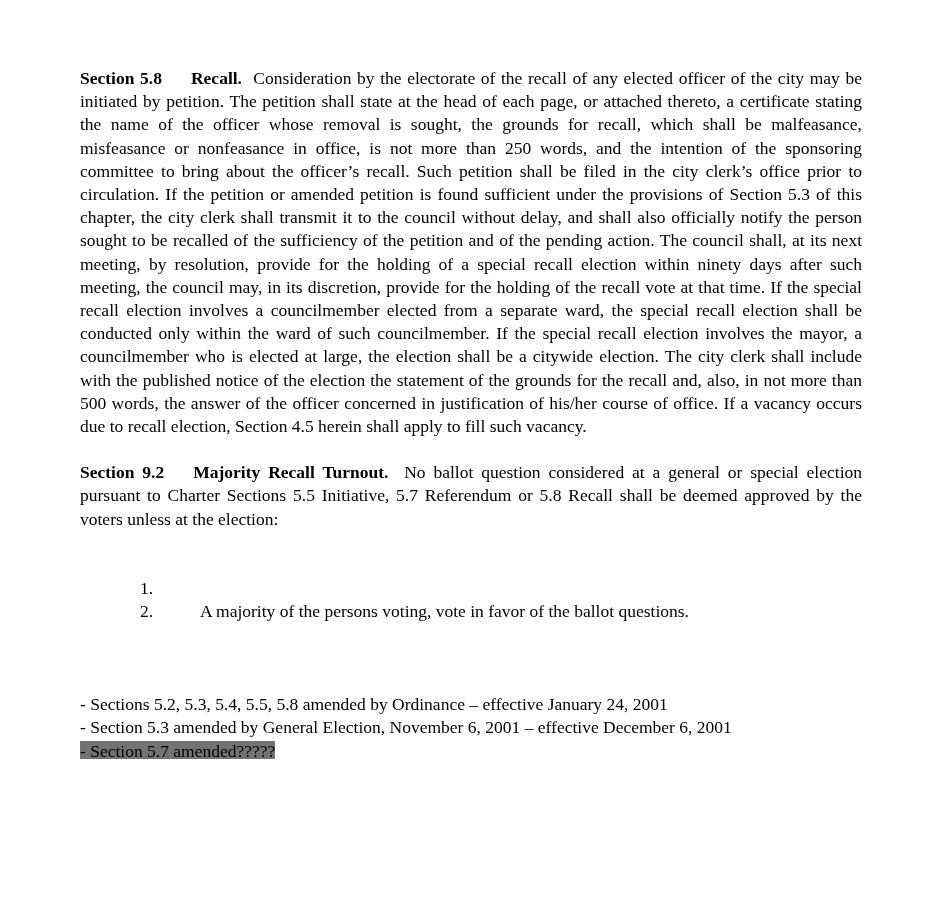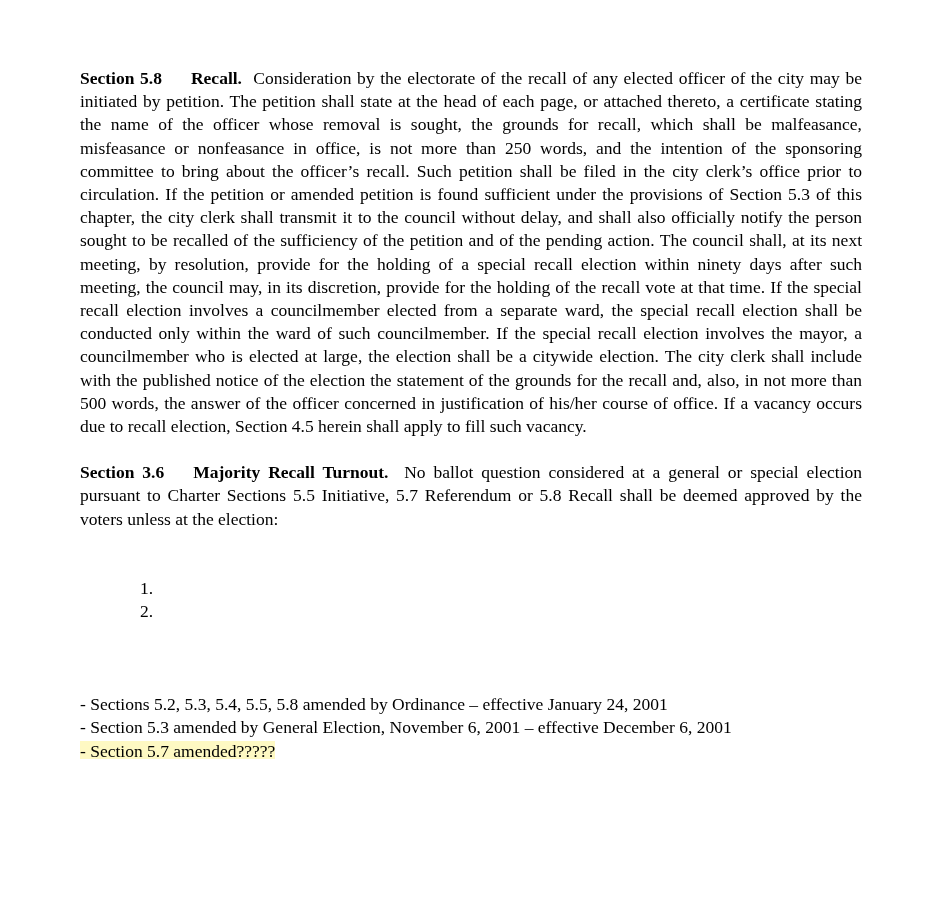--- a/index.html
+++ b/index.html
@@ -64,7 +64,7 @@
   <p class="para para-58"><b>Section 5.8</b><span class="heading-gap"></span><b>Recall.</b>&nbsp;
     <span>Consideration by the electorate of the recall of any elected officer of the city may be initiated by petition.  The petition shall state at the head of each page, or attached thereto, a certificate stating the name of the officer whose removal is sought, the grounds for recall, which shall be malfeasance, misfeasance or nonfeasance in office, is not more than 250 words, and the intention of the sponsoring committee to bring about the officer’s recall.  Such petition shall be filed in the city clerk’s office prior to circulation.  If the petition or amended petition is found sufficient under the provisions of Section 5.3 of this chapter, the city clerk shall transmit it to the council without delay, and shall also officially notify the person sought to be recalled of the sufficiency of the petition and of the pending action.  The council shall, at its next meeting, by resolution, provide for the holding of a special recall election within ninety days after such meeting, the council may, in its discretion, provide for the holding of the recall vote at that time.  If the special recall election involves a councilmember elected from a separate ward, the special recall election shall be conducted only within the ward of such councilmember.  If the special recall election involves the mayor, a councilmember who is elected at large, the election shall be a citywide election.  The city clerk shall include with the published notice of the election the statement of the grounds for the recall and, also, in not more than 500 words, the answer of the officer concerned in justification of his/her course of office.  If a vacancy occurs due to recall election, Section 4.5 herein shall apply to fill such vacancy.</span></p>
 
-  <p class="para"><b>Section 3.6</b><span class="heading-gap"></span><b>Majority Recall Turnout.</b>&nbsp;
+  <p class="para"><b>Section 9.2</b><span class="heading-gap"></span><b>Majority Recall Turnout.</b>&nbsp;
     <span>No ballot question considered at a general or special election pursuant to Charter Sections 5.5 Initiative, 5.7 Referendum or 5.8 Recall shall be deemed approved by the voters unless at the election:</span></p>
 
   <div class="list">

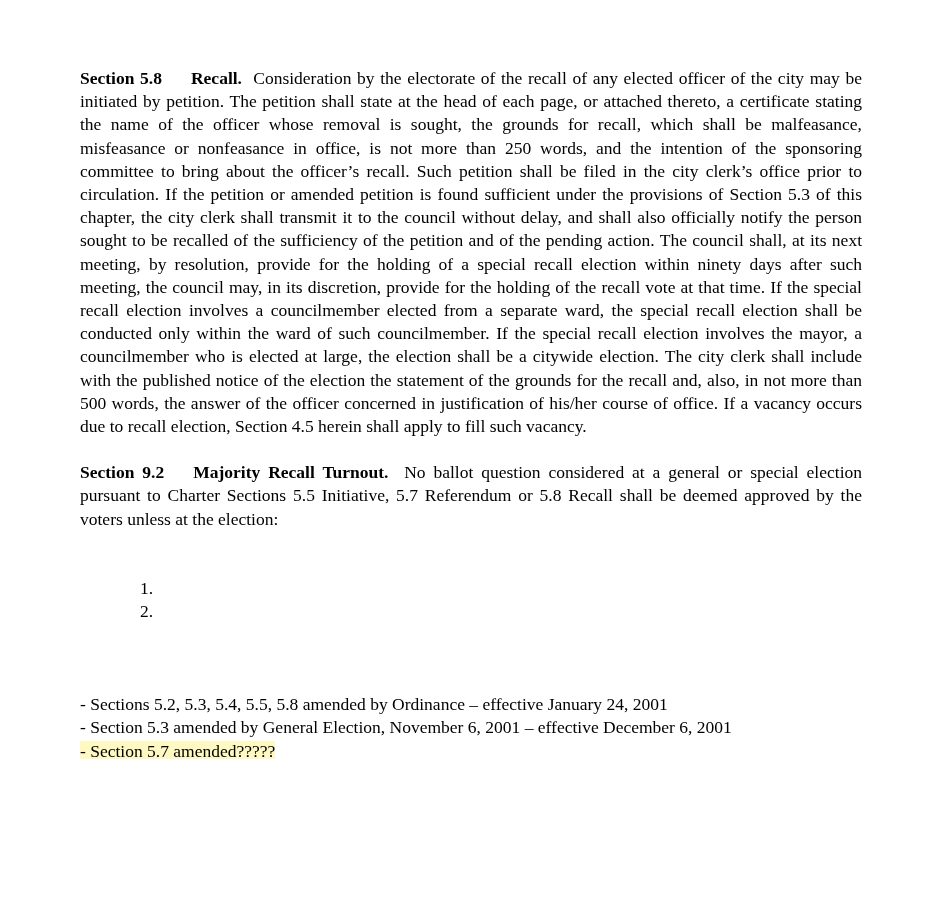--- a/index.html
+++ b/index.html
@@ -73,6 +73,7 @@
     </div>
     <div class="list-item">
       <span class="num">2.</span>
+      <span class="li-text">A majority of the persons voting, vote in favor of the ballot questions.</span>
     </div>
   </div>
 

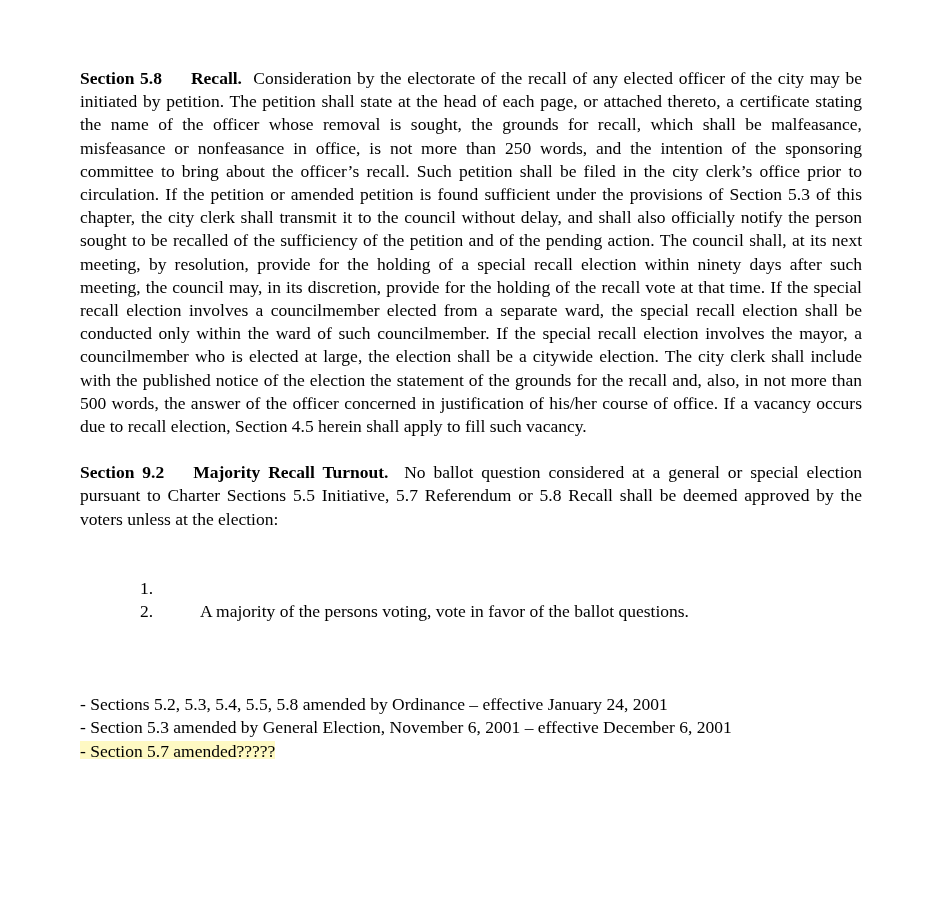--- a/index.html
+++ b/index.html
@@ -53,7 +53,7 @@
     line-height: 23.2px;
   }
   .hl {
-    background: #fef9c3;
+    background: #737373;
   }
 </style>
 </head>

